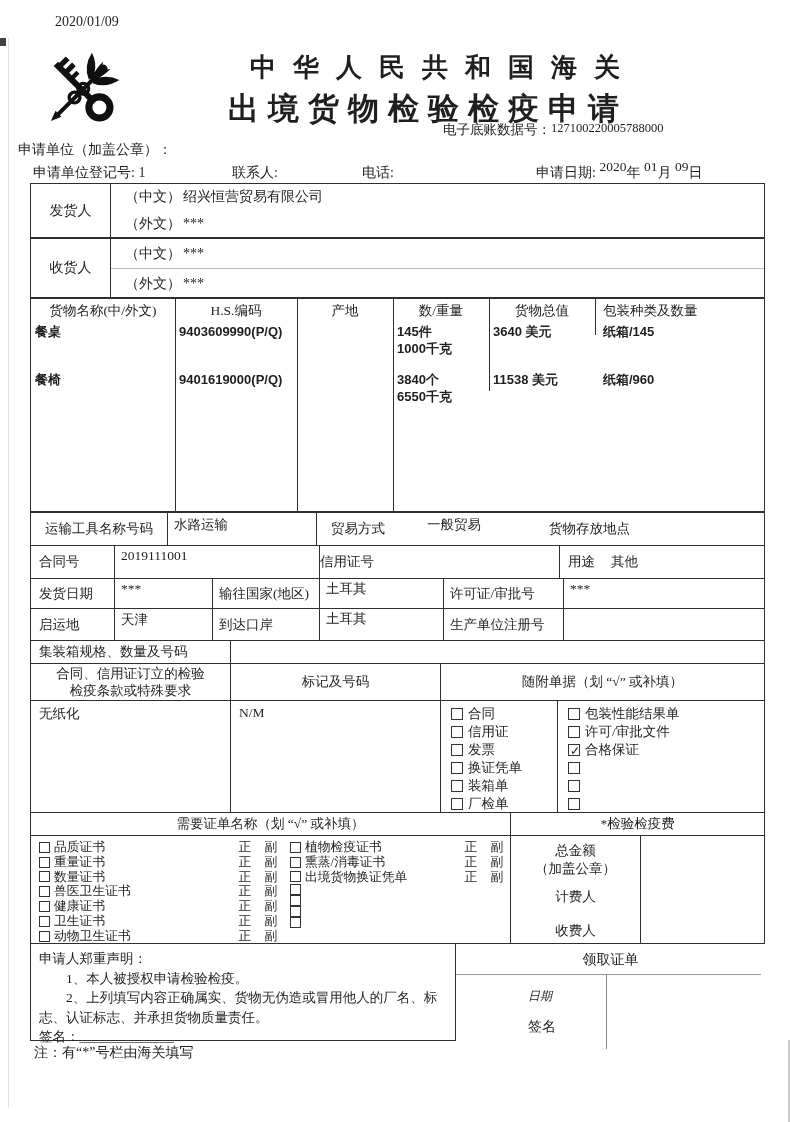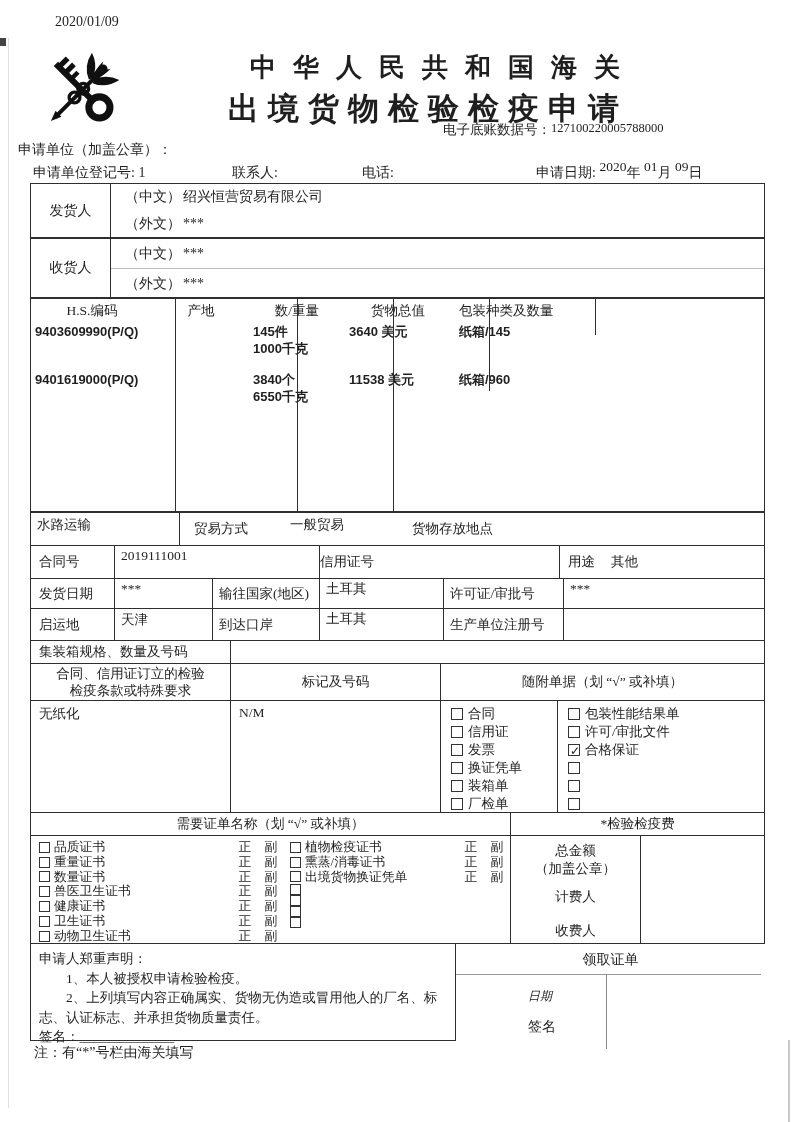--- a/index.html
+++ b/index.html
@@ -163,6 +163,11 @@
     </div>
 
     <div class="row thick goods">
+      <div class="cell gcol" style="width:144px;">
+        <div class="ghead">货物名称(中/外文)</div>
+        <div class="gblock boldval">餐桌</div>
+        <div class="gblock boldval">餐椅</div>
+      </div>
       <div class="cell gcol" style="width:122px;">
         <div class="ghead">H.S.编码</div>
         <div class="gblock boldval" style="width:104px;word-break:break-all;">9403609990(P/Q)</div>

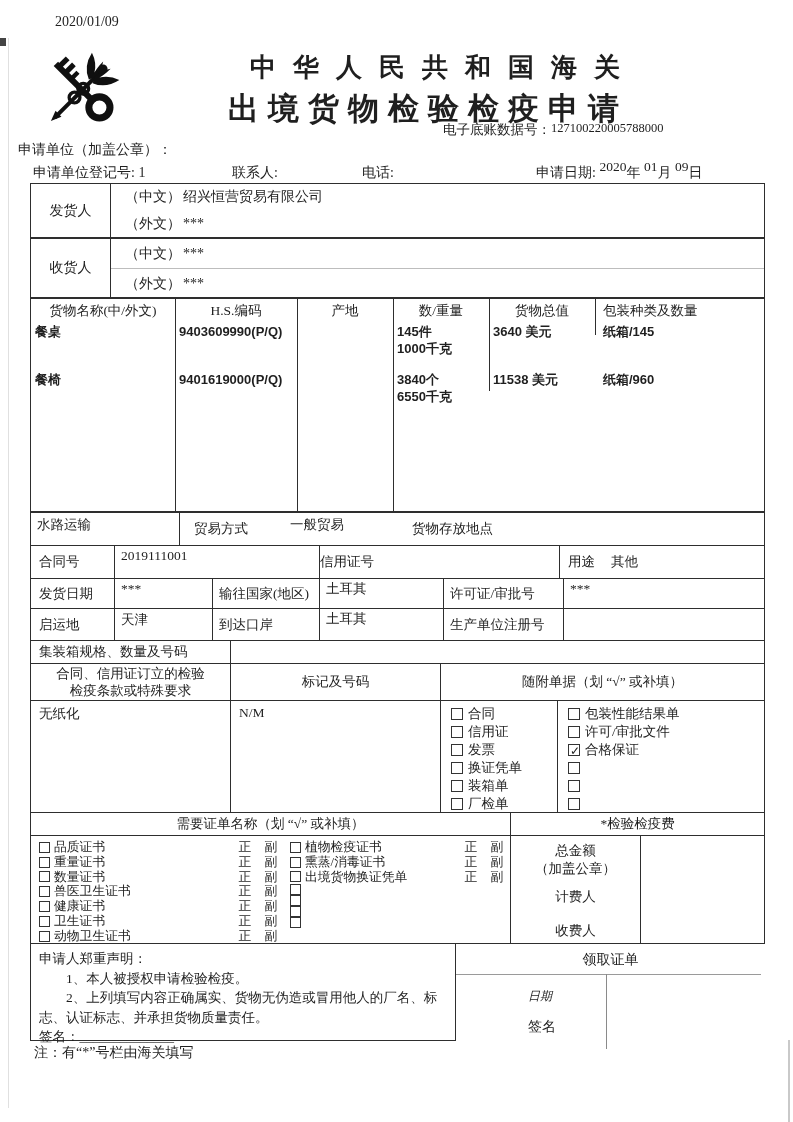--- a/index.html
+++ b/index.html
@@ -208,6 +208,7 @@
     </div>
 
     <div class="row" style="height:33px;">
+      <div class="cell br lblc fs13" style="width:137px;">运输工具名称号码</div>
       <div class="cell br valtxt" style="width:149px;padding:3px 0 0 6px;">水路运输</div>
       <div class="cell" style="flex:1;display:flex;align-items:center;">
         <span class="fs13" style="margin-left:14px;">贸易方式</span>

